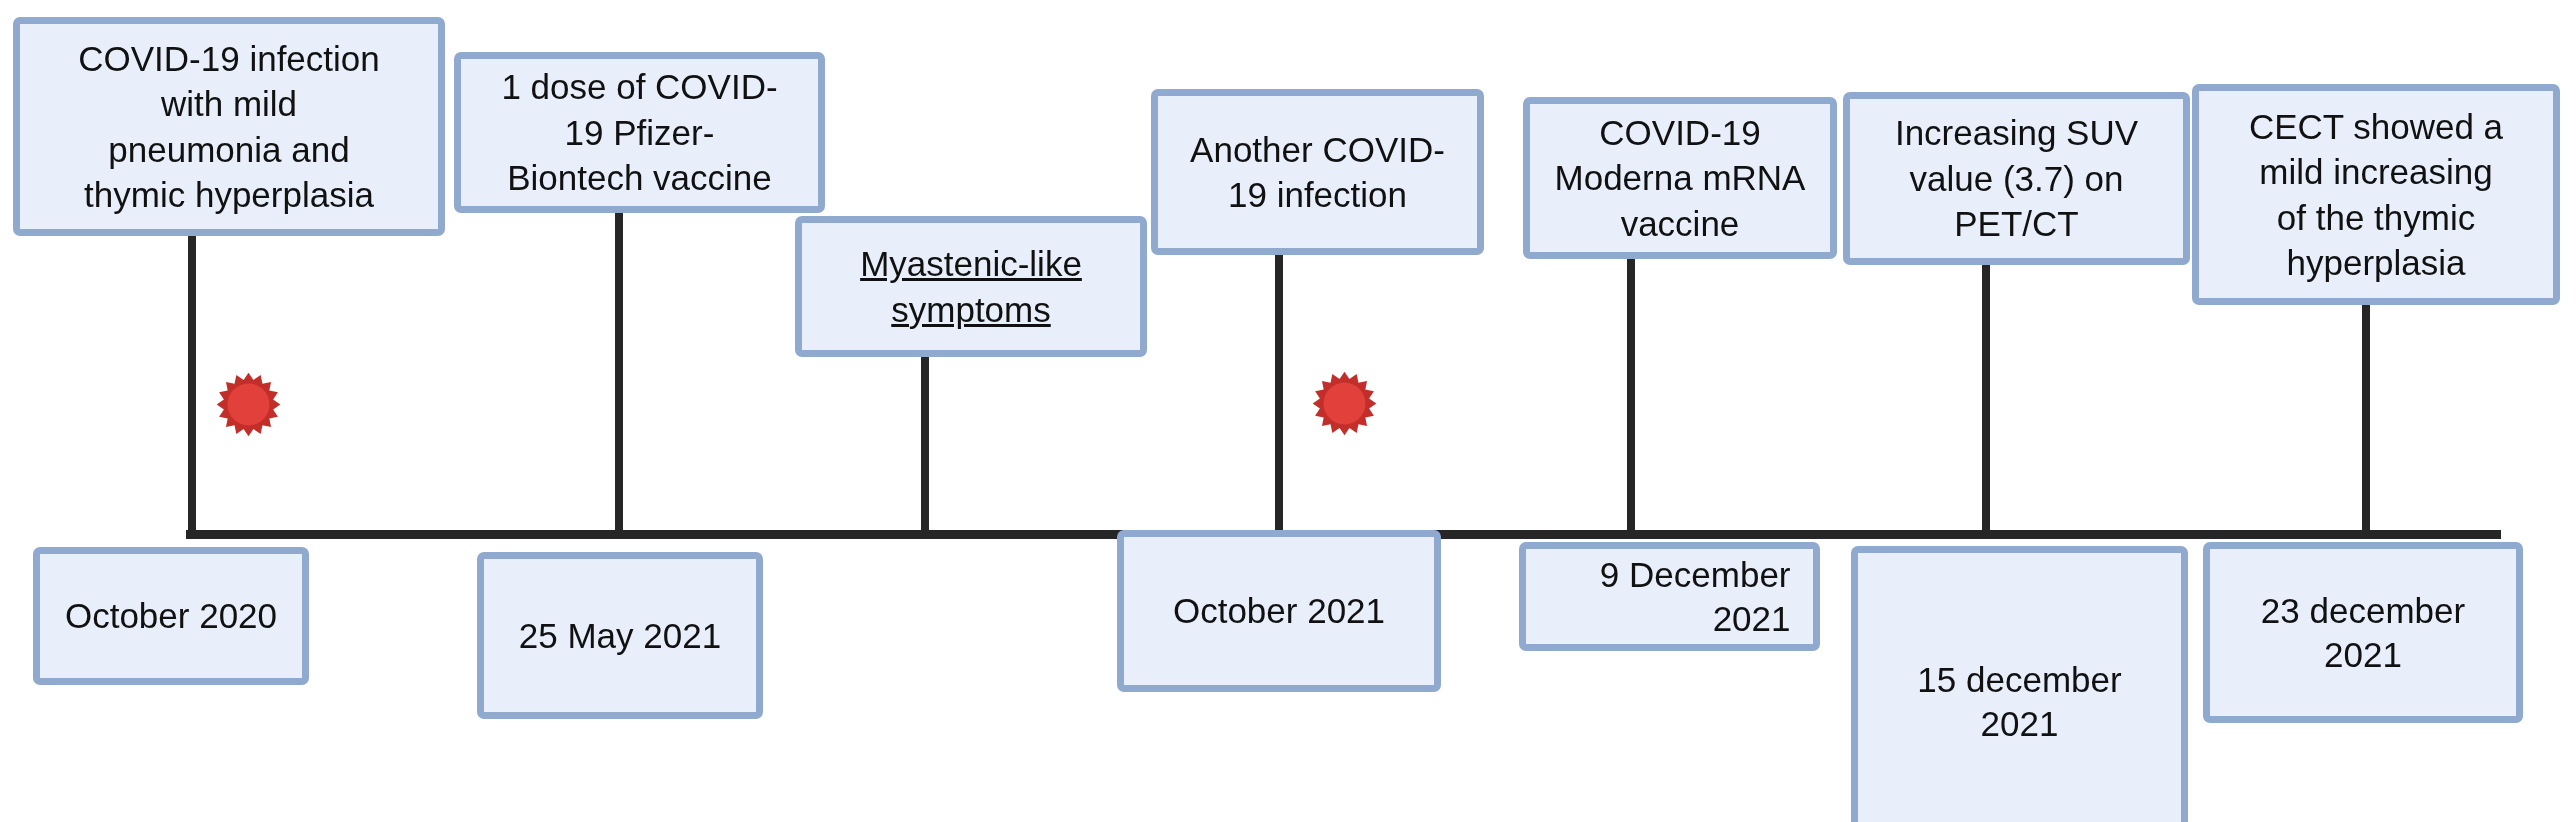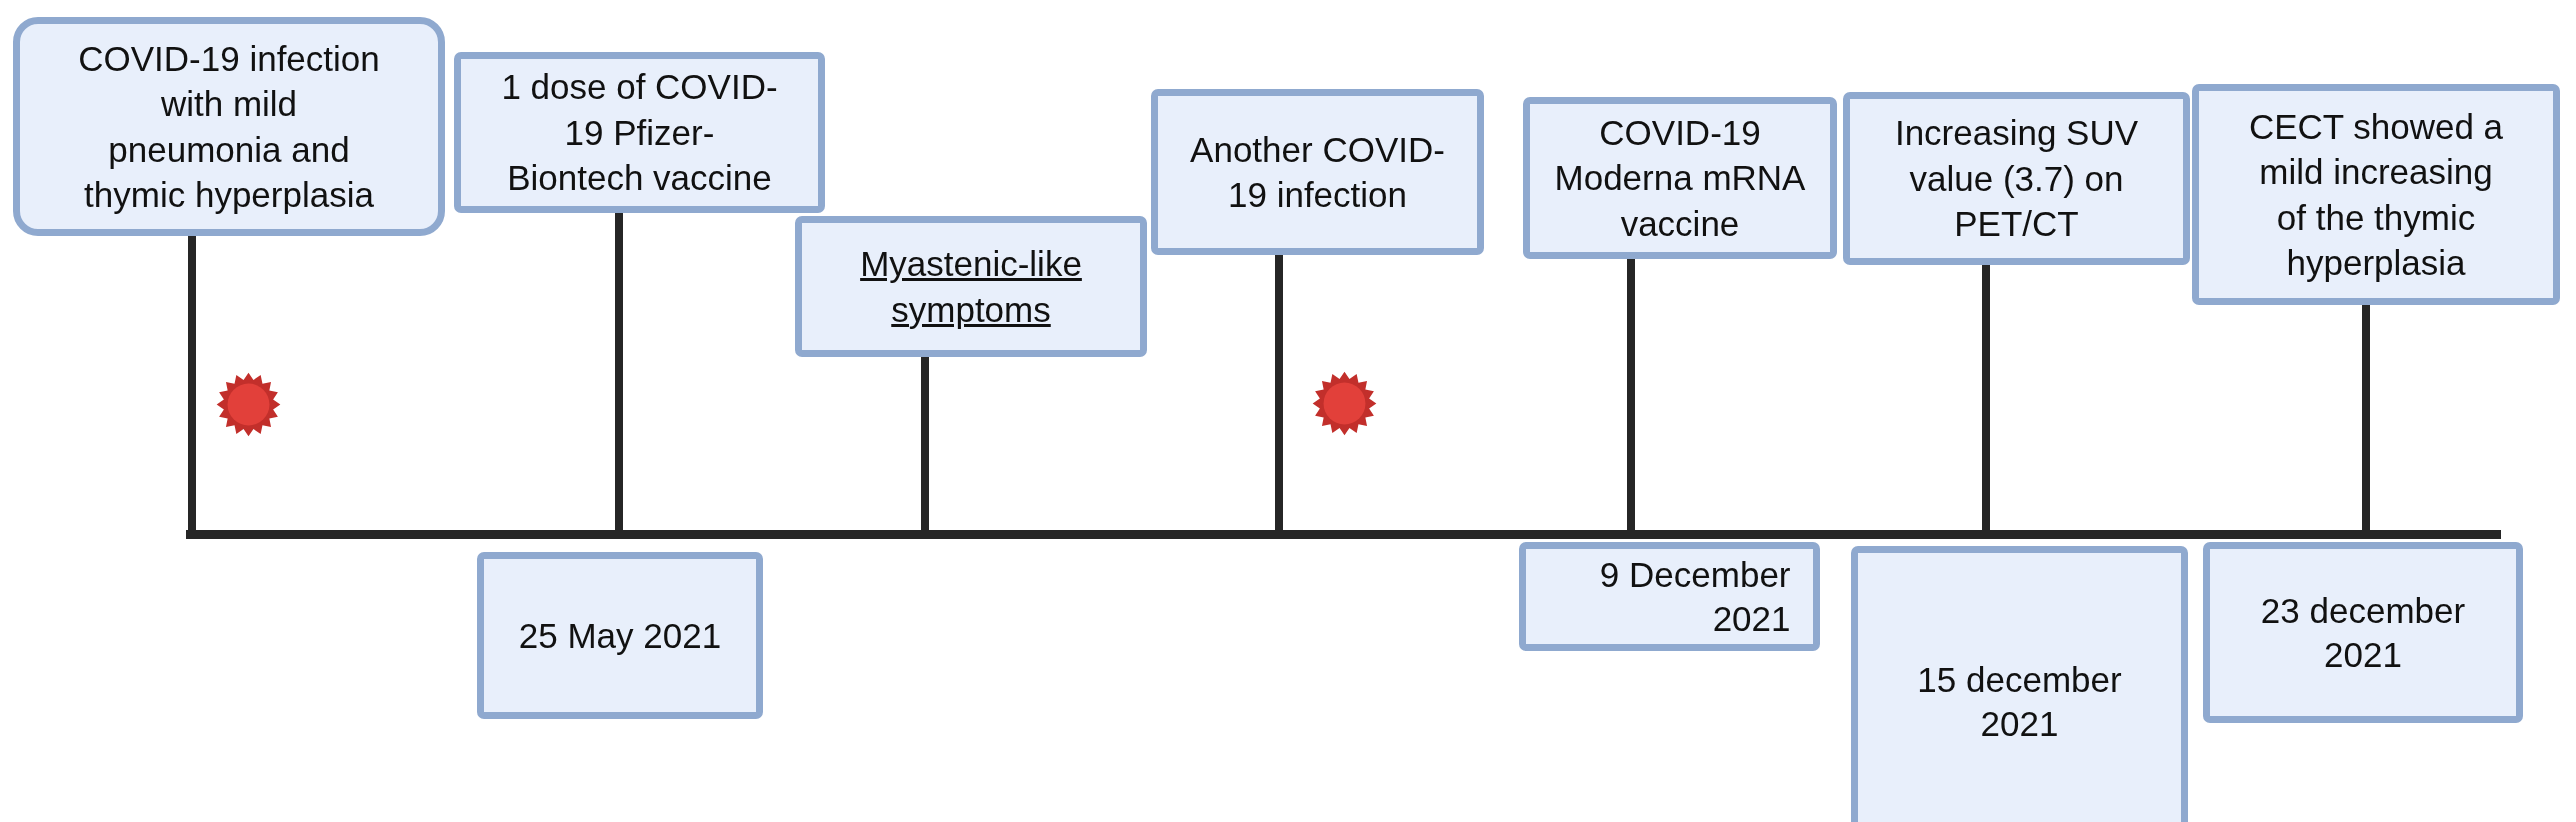--- a/index.html
+++ b/index.html
@@ -66,7 +66,7 @@
   <div class="conn" style="left:1982px; top:263px; height:270px;"></div>
   <div class="conn" style="left:2362px; top:302px; height:232px;"></div>
 
-  <div class="box event" style="left:13px;   top:17.3px;  width:432px; height:219px;border-radius:25px;">
+  <div class="box event" style="left:13px;   top:17.3px;  width:432px; height:219px;">
     <span style="width:307px;">COVID-19 infection with mild pneumonia and thymic hyperplasia</span>
   </div>
   <div class="box event" style="left:454px;  top:52px;  width:371px; height:161px;">

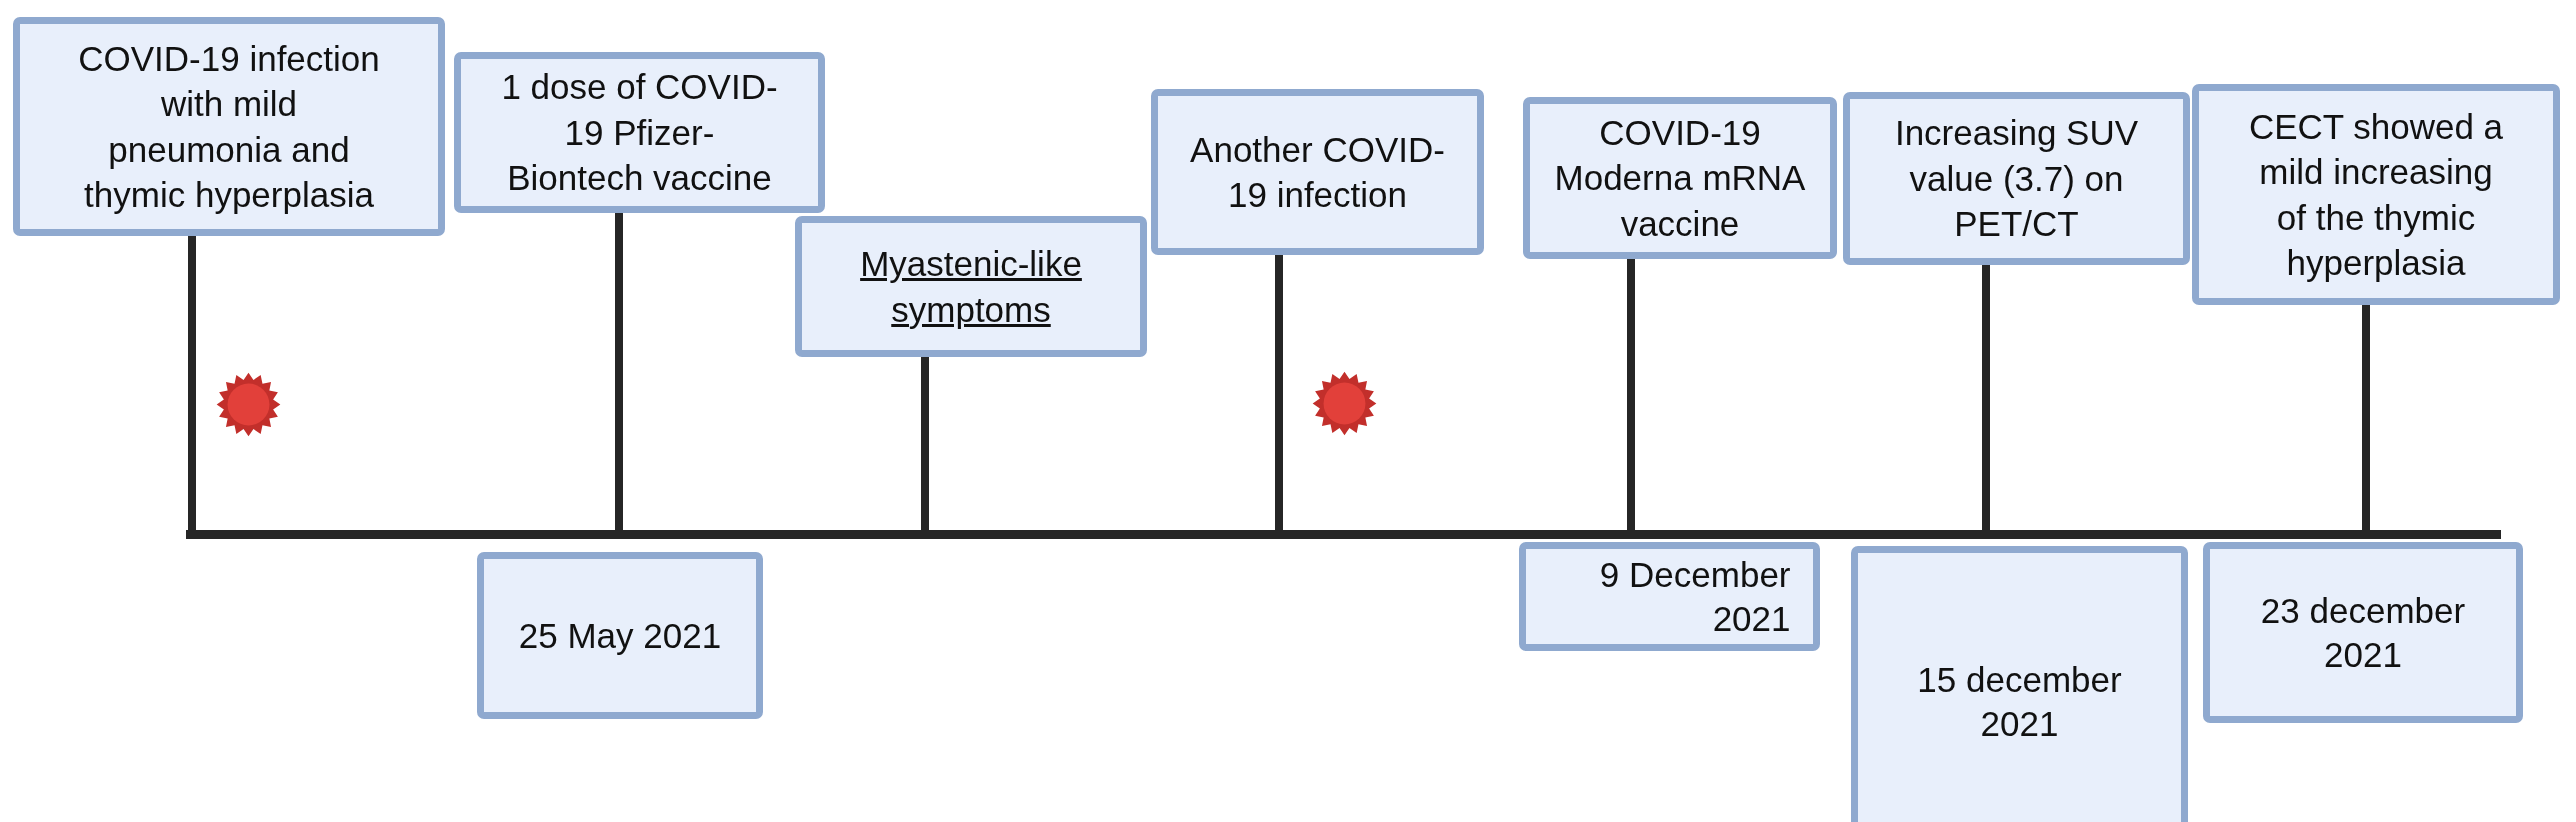--- a/index.html
+++ b/index.html
@@ -88,6 +88,9 @@
     <span style="width:259px;">CECT showed a mild increasing of the thymic hyperplasia</span>
   </div>
 
+  <div class="box date" style="left:33px;   top:547px; width:276px; height:138px;">
+    <span style="width:259px;">October 2020</span>
+  </div>
   <div class="box date" style="left:477px;  top:552px; width:286px; height:167px;">
     <span style="width:259px;">25 May 2021</span>
   </div>

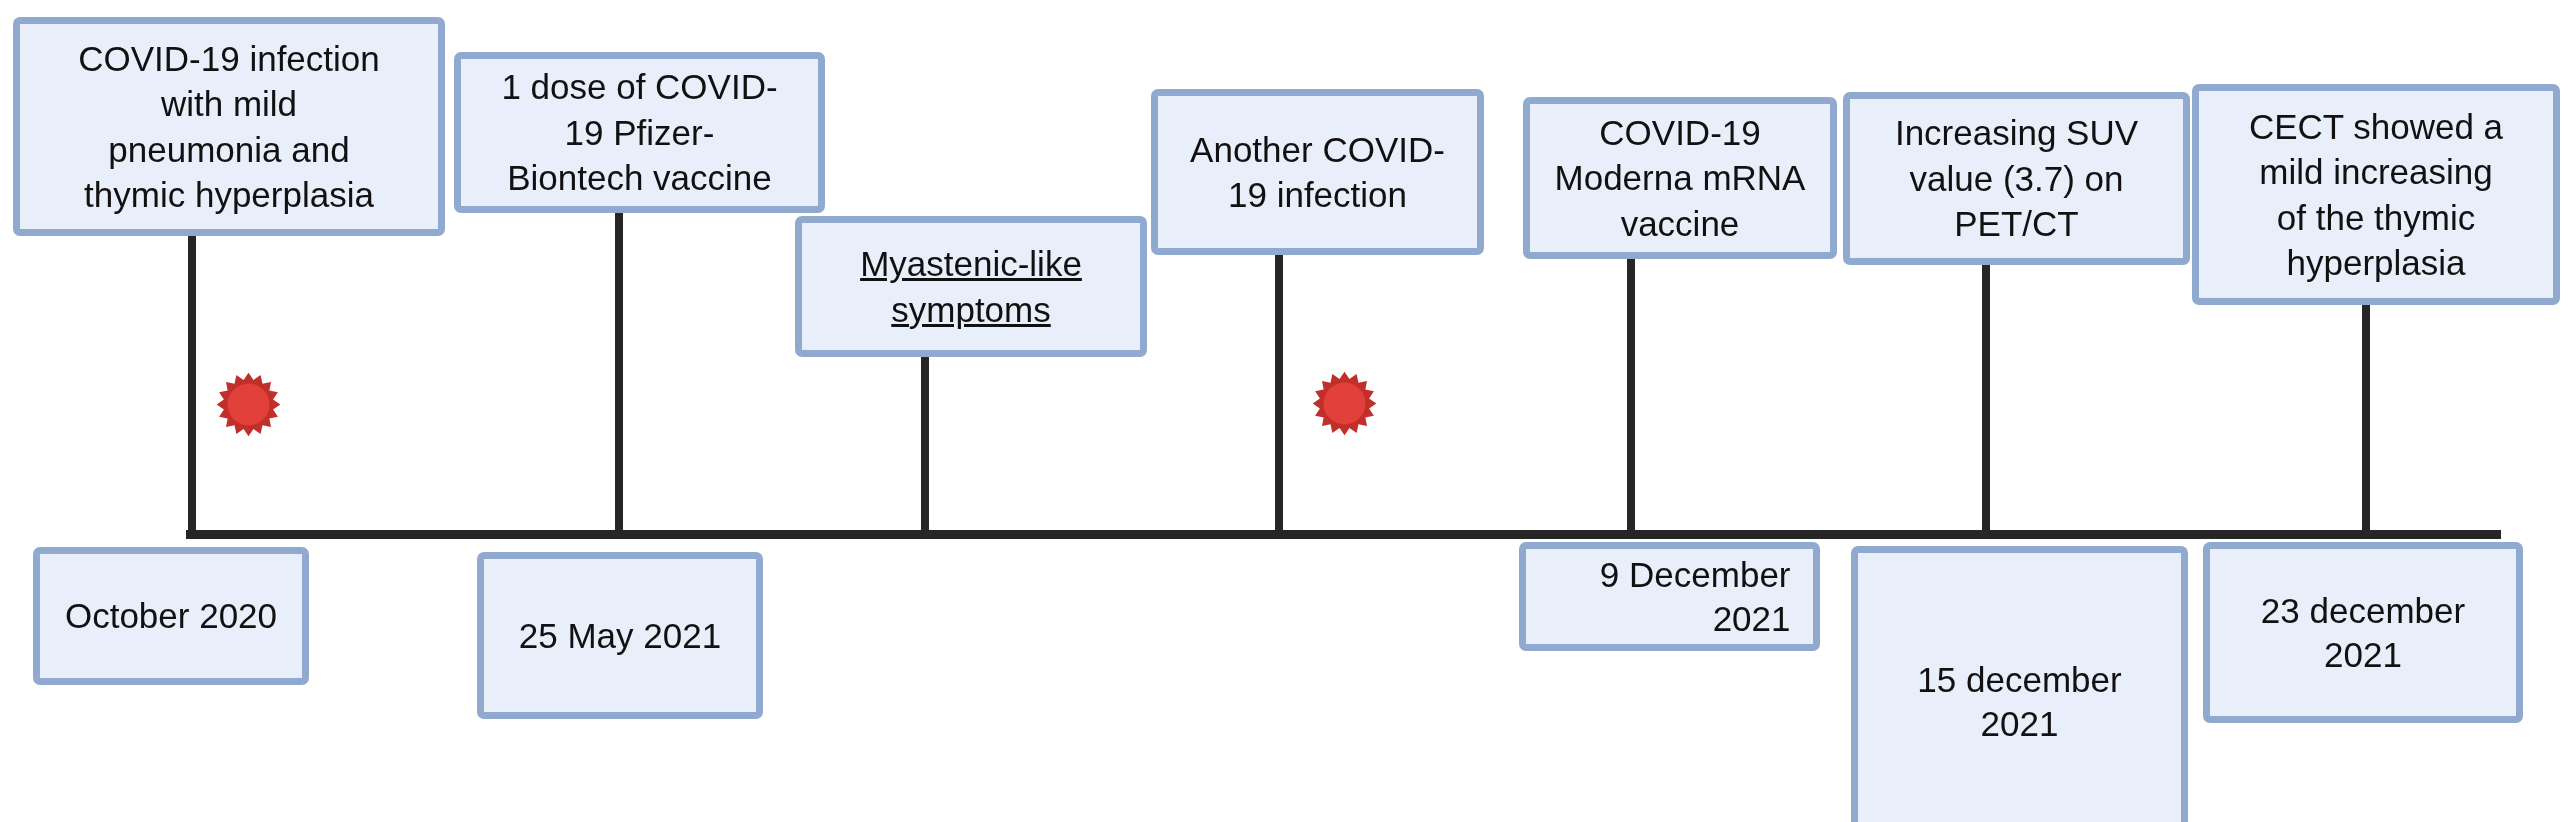--- a/index.html
+++ b/index.html
@@ -94,6 +94,9 @@
   <div class="box date" style="left:477px;  top:552px; width:286px; height:167px;">
     <span style="width:259px;">25 May 2021</span>
   </div>
+  <div class="box date" style="left:1117px; top:530px; width:324px; height:162px;">
+    <span style="width:259px;">October 2021</span>
+  </div>
   <div class="box date" style="left:1519px; top:542px; width:301px; height:109px;">
     <span style="width:242px;text-align:right;">9 December 2021</span>
   </div>

